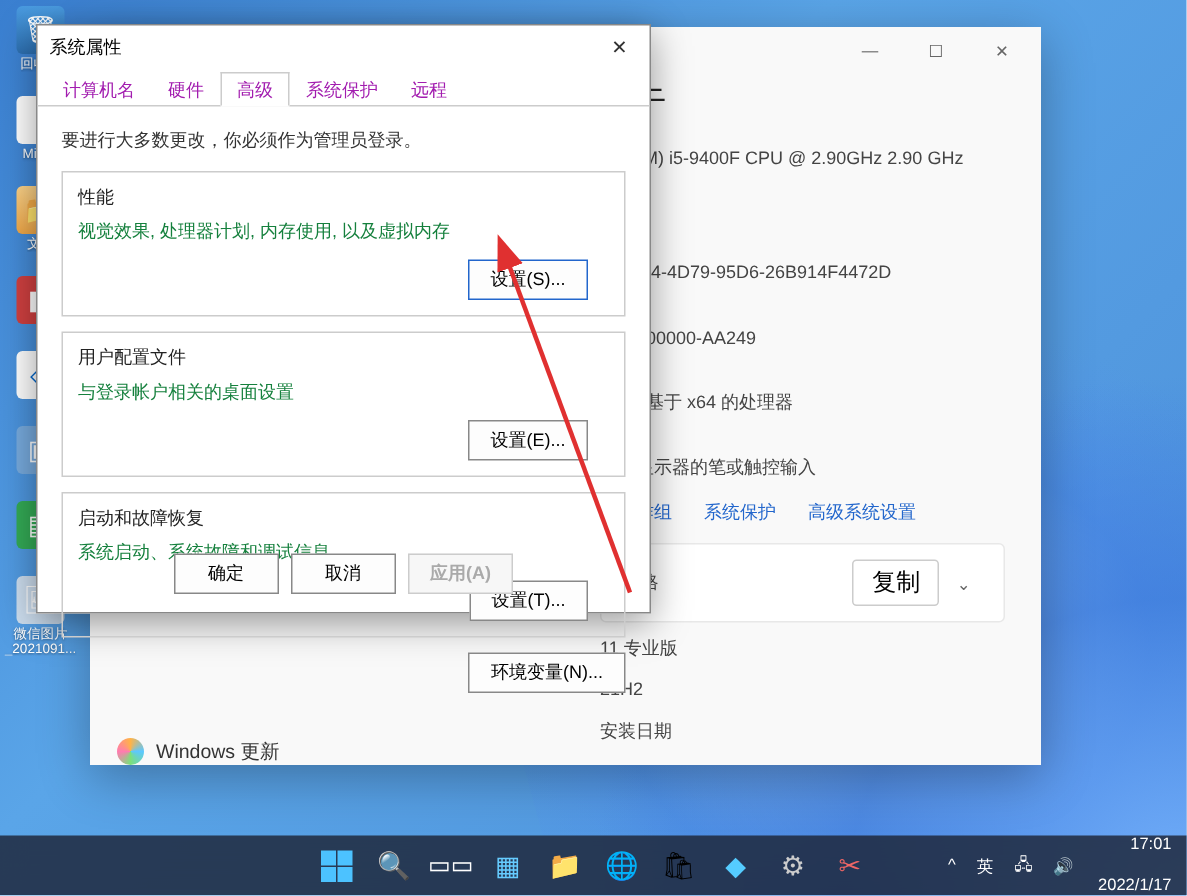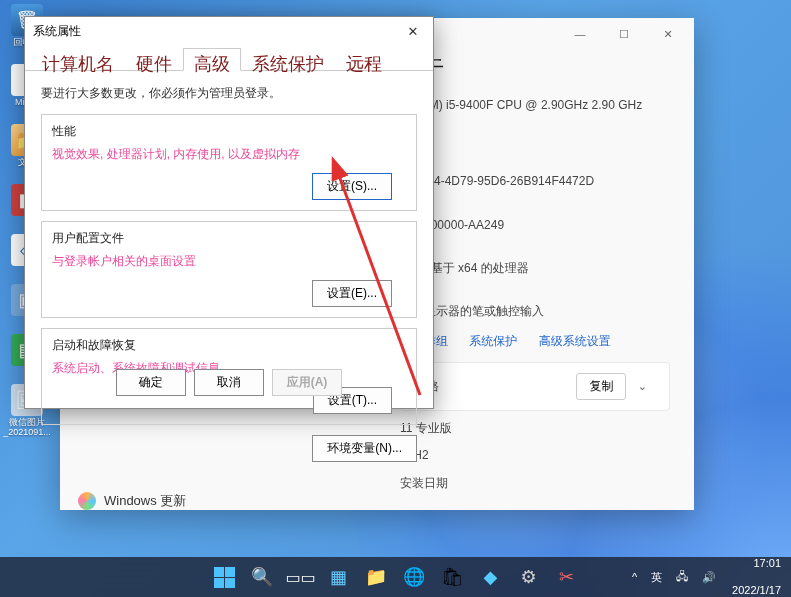--- a/index.html
+++ b/index.html
@@ -38,7 +38,7 @@
     .dialog .dlg-title { height: 28px; display: flex; align-items: center; justify-content: space-between; padding: 0 8px; font-size: 12px; }
     .dlg-close { width: 24px; height: 20px; display: flex; align-items: center; justify-content: center; cursor: pointer; font-size: 13px; color: #333; }
     .tabbar { display: flex; padding: 0 6px; border-bottom: 1px solid #ccc; margin-top: 2px; height: 24px; }
-    .tab { padding: 3px 10px; font-size: 18px; color: #7f1d1d; cursor: pointer; border: 1px solid transparent; border-bottom: none; position: relative; top: 1px; }
+    .tab { padding: 3px 10px; font-size: 12px; color: #a21caf; cursor: pointer; border: 1px solid transparent; border-bottom: none; position: relative; top: 1px; }
     .tab.active { border-color: #ccc; background: #fff; border-bottom: 1px solid #fff; }
     .dlg-body { padding: 14px 16px 10px 16px; font-size: 12px; color: #333; }
     .section-note { margin-bottom: 12px; }

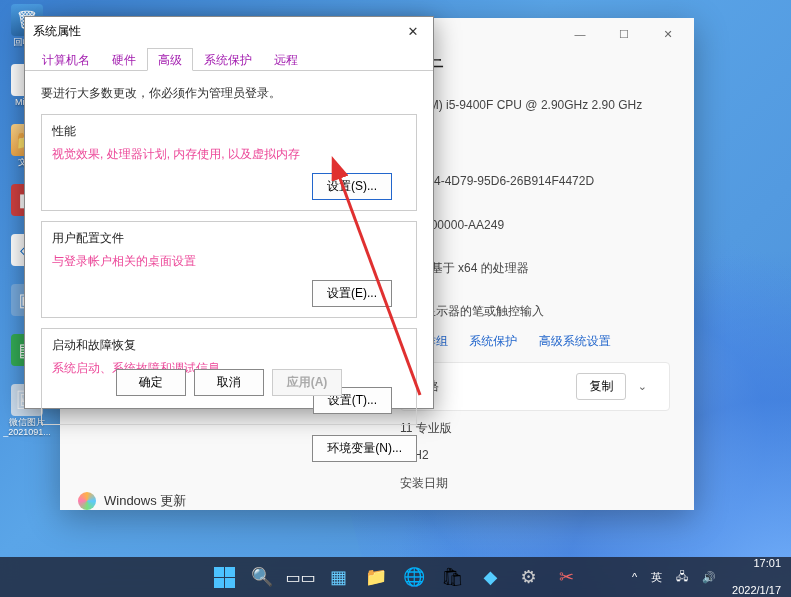--- a/index.html
+++ b/index.html
@@ -44,7 +44,7 @@
     .section-note { margin-bottom: 12px; }
     .fieldset { border: 1px solid #ccc; padding: 8px 24px 10px 10px; margin-bottom: 10px; }
     .fieldset .legend { font-size: 12px; margin-bottom: 6px; color: #222; }
-    .fieldset .desc { font-size: 12px; color: #ec4899; margin-bottom: 10px; }
+    .fieldset .desc { font-size: 12px; color: #15803d; margin-bottom: 10px; }
     .fieldset .btn-row { display: flex; justify-content: flex-end; }
     .btn { padding: 4px 14px; font-size: 12px; border: 1px solid #888; background: #fdfdfd; cursor: pointer; min-width: 66px; }
     .btn.highlight { border: 1px solid #2266cc; }

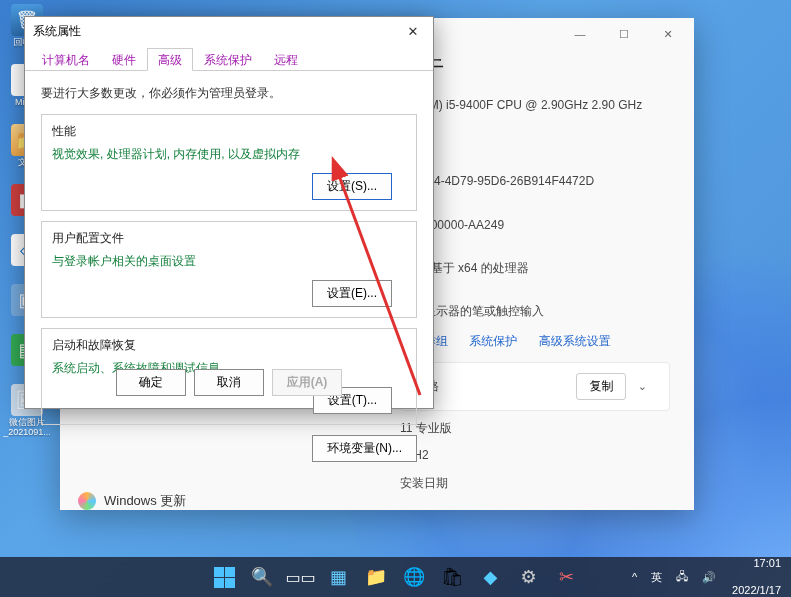--- a/index.html
+++ b/index.html
@@ -30,7 +30,7 @@
     .about-links a { color: #2266cc; text-decoration: none; margin-right: 18px; cursor: pointer; }
     .sidebar-update { position: absolute; left: 78px; top: 492px; display: flex; align-items: center; gap: 8px; font-size: 13px; color: #333; }
     .sidebar-update .ico { width: 18px; height: 18px; border-radius: 50%; background: conic-gradient(#ffb347, #5cc8ff, #7be07b, #ff7bb0, #ffb347); }
-    .copy-btn { padding: 4px 12px; font-size: 12px; background: #fff; border: 1px solid #ccc; border-radius: 3px; cursor: pointer; }
+    .copy-btn { padding: 4px 12px; font-size: 16px; background: #fff; border: 1px solid #ccc; border-radius: 3px; cursor: pointer; }
     .chevron { padding: 4px 8px; cursor: pointer; color:#666; font-size:11px; }
 
     

